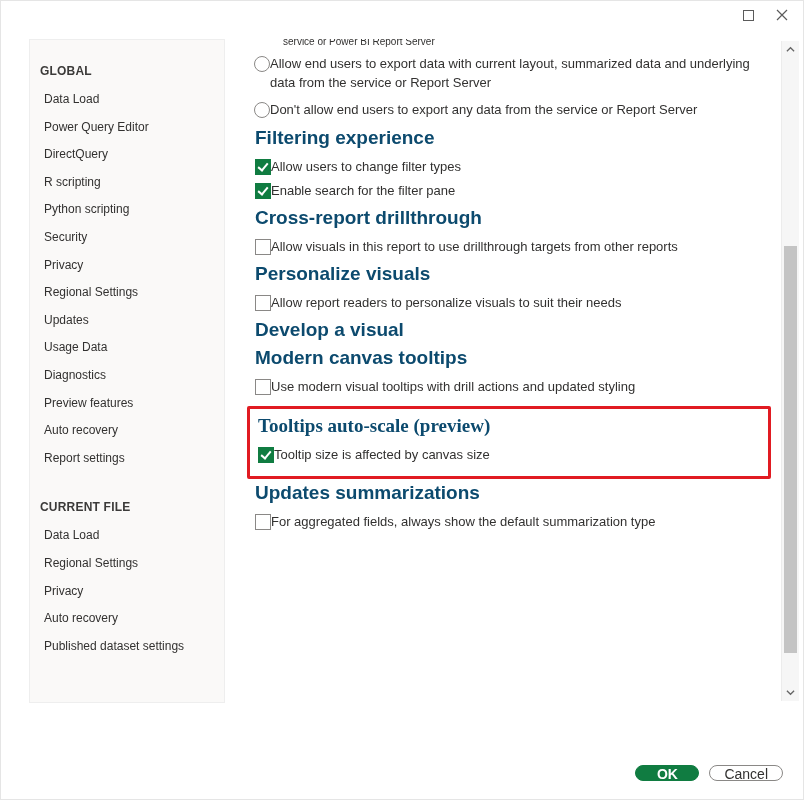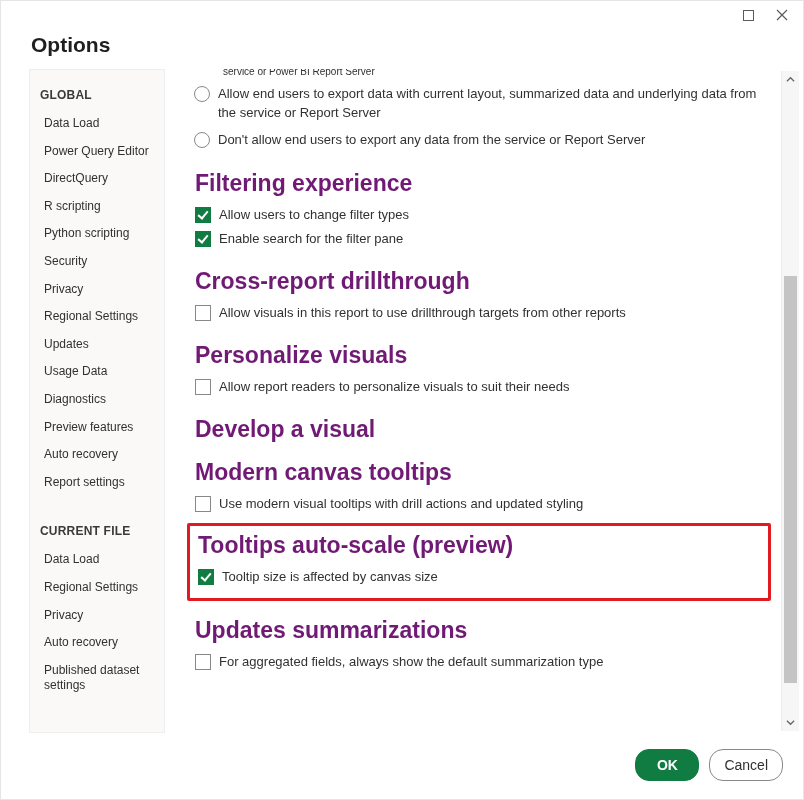--- a/index.html
+++ b/index.html
@@ -112,7 +112,6 @@
     </div>
   </div>
 
-  <div class="heading">Options</div>
 
   <div class="body">
 

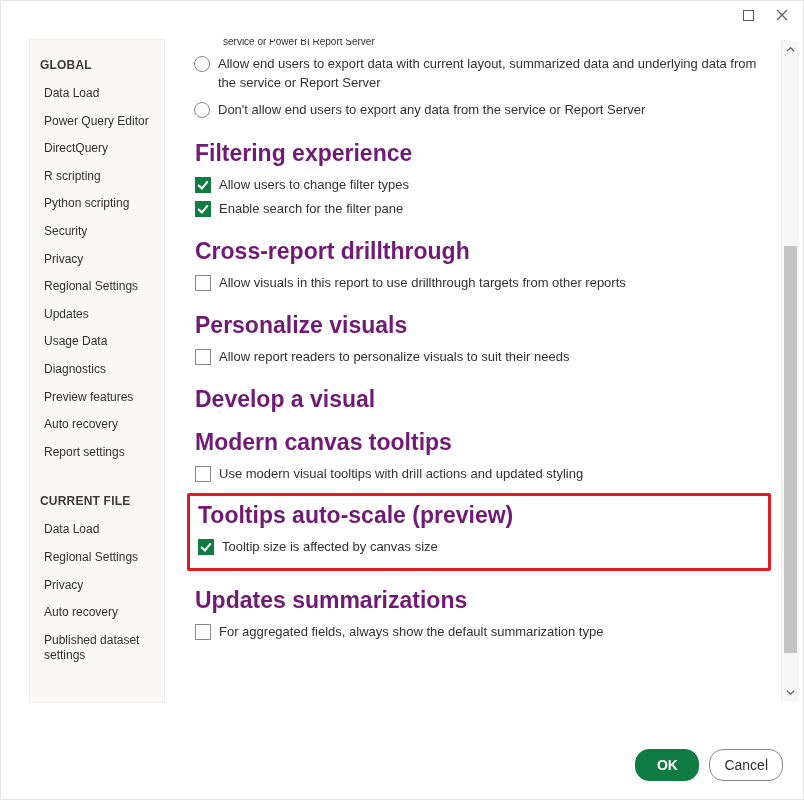--- a/index.html
+++ b/index.html
@@ -35,8 +35,8 @@
     box-sizing:border-box;
   }
   .sidebar{
-    width:136px;flex:none;background:var(--panel-bg);border:1px solid #eee;
-    padding:10px 0 10px 0;box-sizing:border-box;overflow:hidden;
+    width:196px;flex:none;background:var(--panel-bg);border:1px solid #eee;
+    padding:16px 0 10px 0;box-sizing:border-box;overflow:hidden;
   }
   .side-section-title{
     font-size:12px;font-weight:600;letter-spacing:.2px;color:#3b3a39;padding:8px 10px 8px 10px;

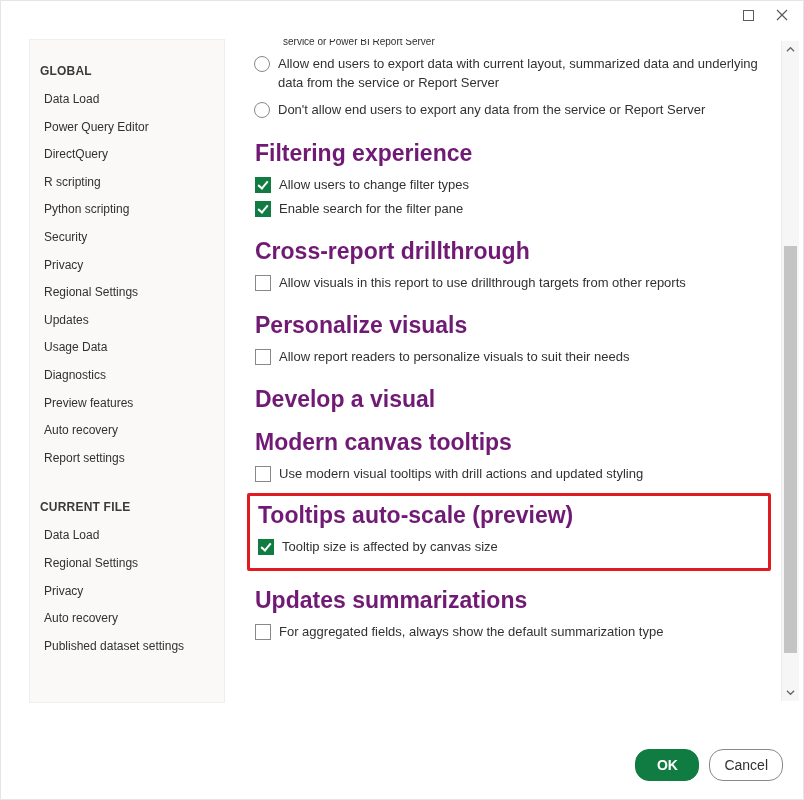--- a/index.html
+++ b/index.html
@@ -62,7 +62,7 @@
     position:absolute;left:2px;right:2px;background:var(--scroll-thumb);border-radius:0;
   }
   .opt-line, .opt-radio{
-    display:flex;align-items:flex-start;gap:8px;font-size:13px;color:#323130;padding:3px 0;line-height:1.45;
+    display:flex;align-items:flex-start;font-size:13px;color:#323130;padding:3px 0;line-height:1.45;
   }
   .opt-line .lbl, .opt-radio .lbl{flex:1;}
   .opt-radio{padding:4px 0 4px 0;}

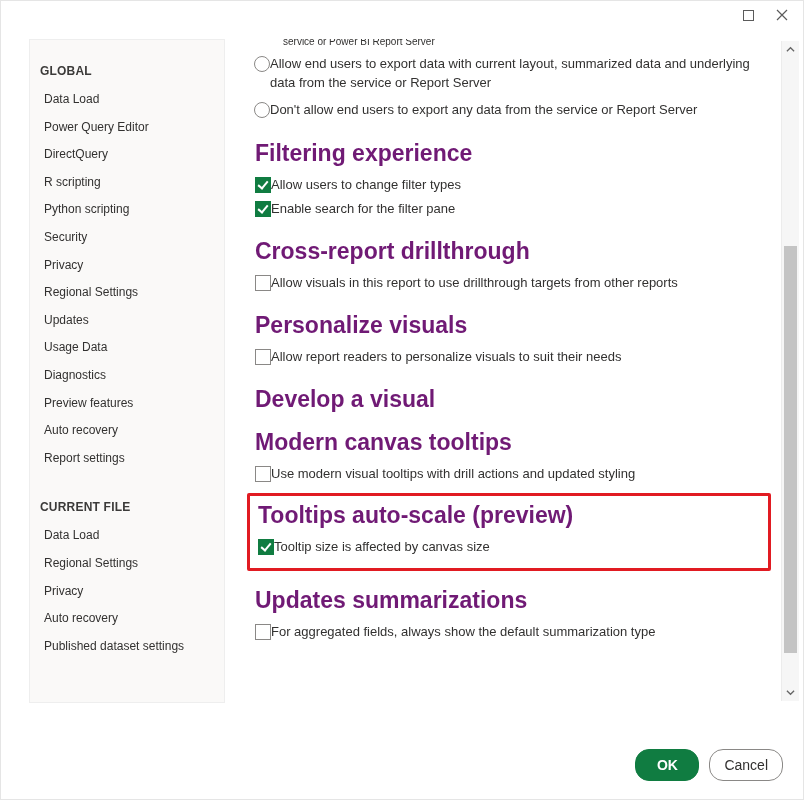--- a/index.html
+++ b/index.html
@@ -75,7 +75,7 @@
   input[type=radio].rad{appearance:none;width:16px;height:16px;border:1px solid #8a8886;border-radius:50%;background:#fff;margin:1px 0 0 0;cursor:pointer;flex:none;}
   input[type=radio].rad:checked{border:5px solid var(--primary);}
   .sec-h{
-    font-size:23px;font-weight:600;color:#701a75;margin:16px 0 6px 0;
+    font-size:19px;font-weight:600;color:#0c4a6e;margin:3px 0 6px 0;
   }
   .sec-h:first-child{margin-top:0;}
   .radio-indent .lbl{padding-left:0;}

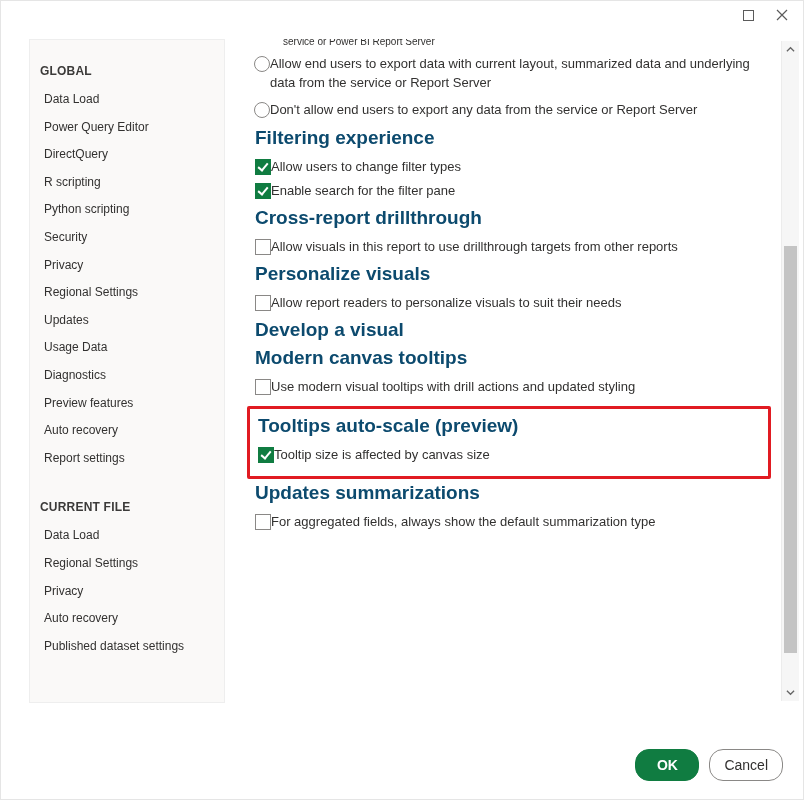--- a/index.html
+++ b/index.html
@@ -77,7 +77,7 @@
   .sec-h{
     font-size:19px;font-weight:600;color:#0c4a6e;margin:3px 0 6px 0;
   }
-  .sec-h:first-child{margin-top:0;}
+  .sec-h:first-child{margin-top:0;font-family:Liberation Serif, serif;}
   .radio-indent .lbl{padding-left:0;}
   .cont-line{padding-left:28px;font-size:10px;color:#323130;margin-top:-3px;margin-bottom:4px;}
   .highlight-box{

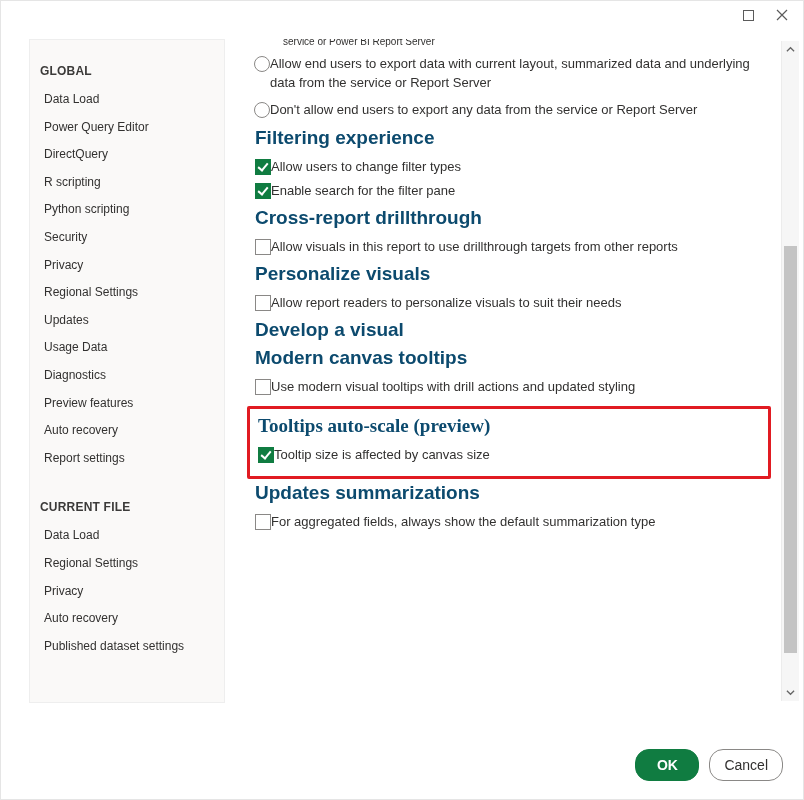--- a/index.html
+++ b/index.html
@@ -87,7 +87,7 @@
     position:absolute;right:20px;bottom:18px;display:flex;gap:10px;
   }
   .btn{
-    min-width:64px;height:32px;padding:0 14px;font-size:14px;border-radius:14px;cursor:pointer;
+    min-width:64px;height:16px;padding:0 14px;font-size:14px;border-radius:14px;cursor:pointer;
     border:1px solid #8a8886;background:#fff;color:#323130;
   }
   .btn.primary{

